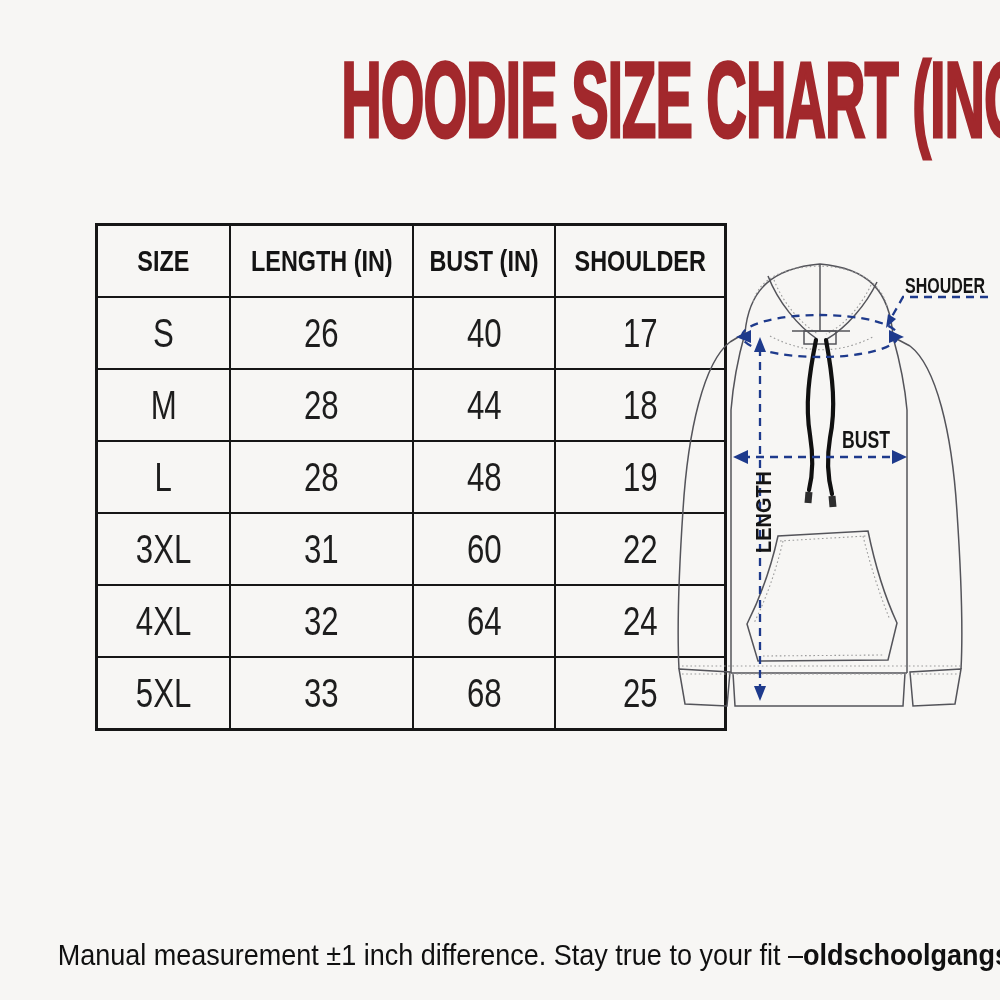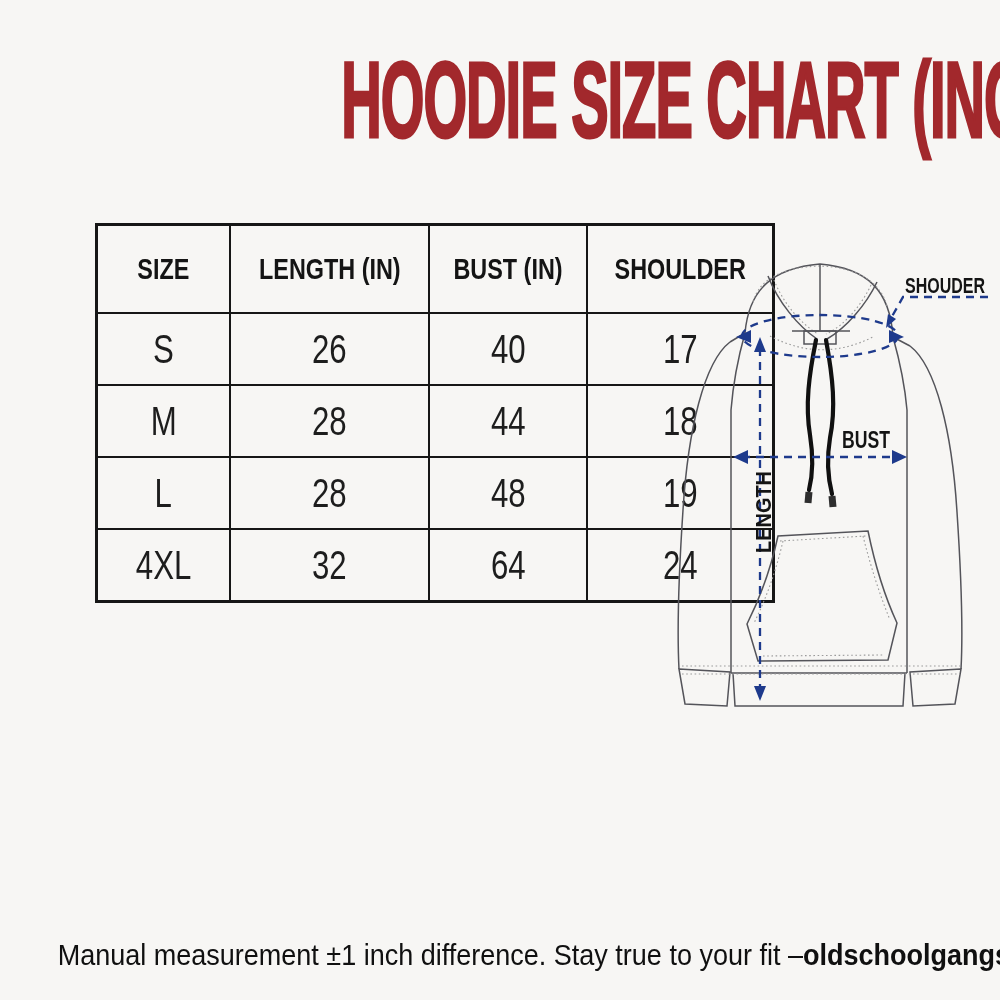--- a/index.html
+++ b/index.html
@@ -24,7 +24,7 @@
   }
   table.size-table, table.size-table th, table.size-table td{border:2px solid #161616;}
   table.size-table{border-width:3px;}
-  th.hcell{height:70px;font-size:30px;font-weight:700;color:#141414;text-align:center;vertical-align:middle;padding:8px;margin-top:30px;}
+  th.hcell{height:70px;font-size:30px;font-weight:700;color:#141414;text-align:center;vertical-align:middle;padding:0;margin-top:30px;}
   td.dcell{height:70px;font-size:40px;font-weight:400;color:#1d1d1d;text-align:center;vertical-align:middle;padding:0;}
   .cnd{display:inline-block;transform:scaleX(0.78);transform-origin:center;white-space:nowrap;}
 

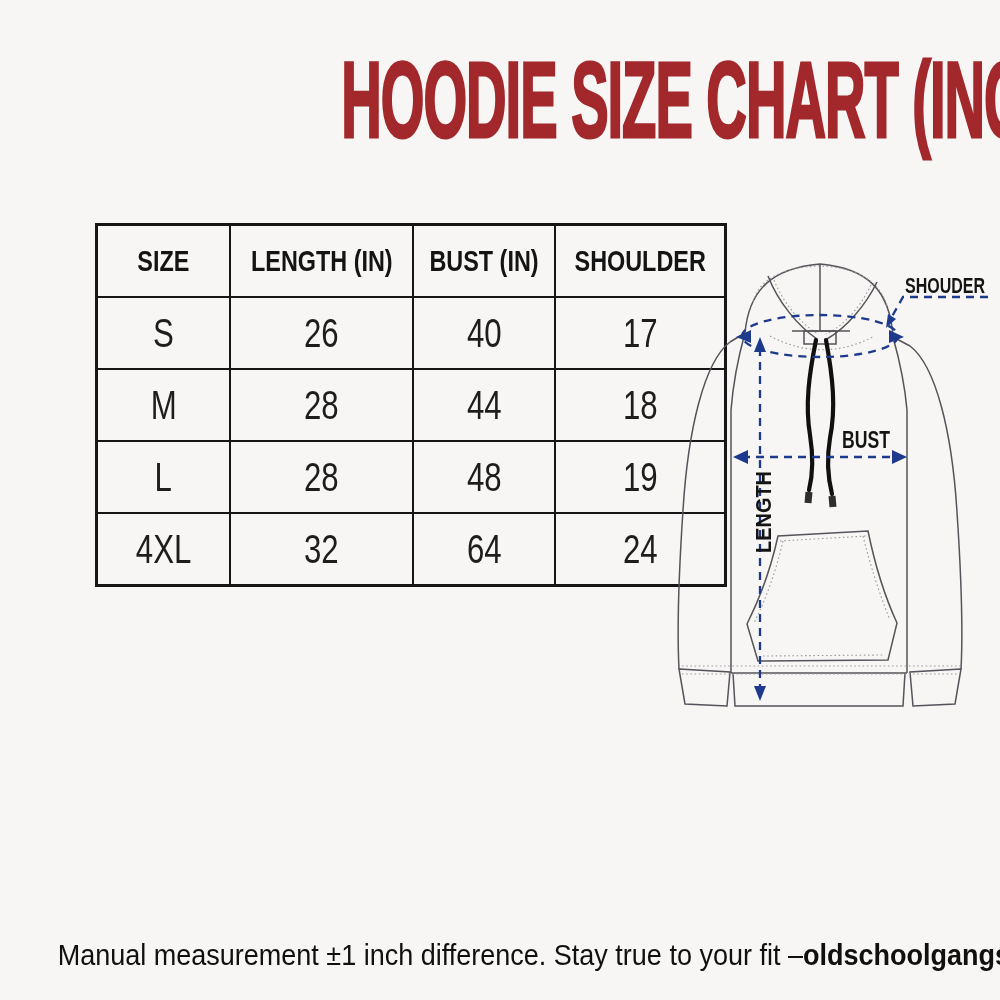--- a/index.html
+++ b/index.html
@@ -87,6 +87,12 @@
         <td class="dcell"><span class="cnd">19</span></td>
       </tr>
       <tr>
+        <td class="dcell"><span class="cnd">3XL</span></td>
+        <td class="dcell"><span class="cnd">31</span></td>
+        <td class="dcell"><span class="cnd">60</span></td>
+        <td class="dcell"><span class="cnd">22</span></td>
+      </tr>
+      <tr>
         <td class="dcell"><span class="cnd">4XL</span></td>
         <td class="dcell"><span class="cnd">32</span></td>
         <td class="dcell"><span class="cnd">64</span></td>

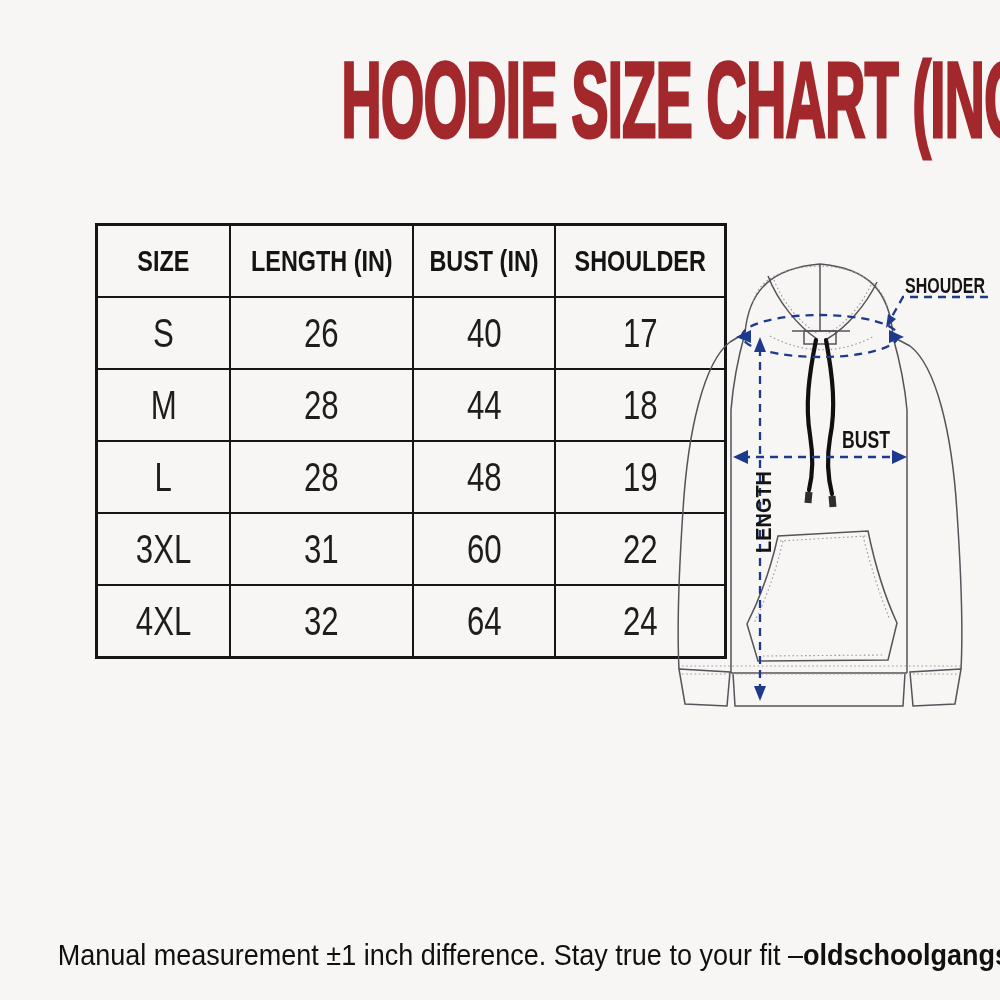--- a/index.html
+++ b/index.html
@@ -98,6 +98,12 @@
         <td class="dcell"><span class="cnd">64</span></td>
         <td class="dcell"><span class="cnd">24</span></td>
       </tr>
+      <tr>
+        <td class="dcell"><span class="cnd">5XL</span></td>
+        <td class="dcell"><span class="cnd">33</span></td>
+        <td class="dcell"><span class="cnd">68</span></td>
+        <td class="dcell"><span class="cnd">25</span></td>
+      </tr>
     </tbody>
   </table>
 

